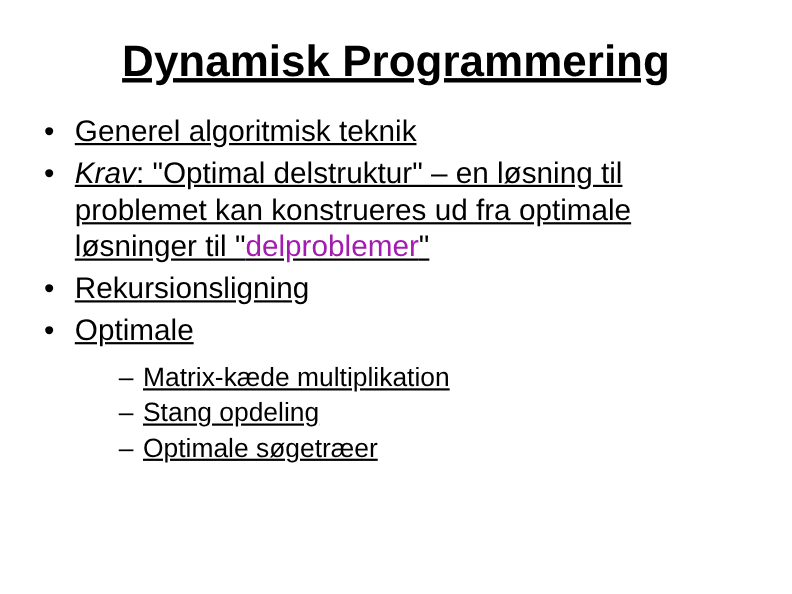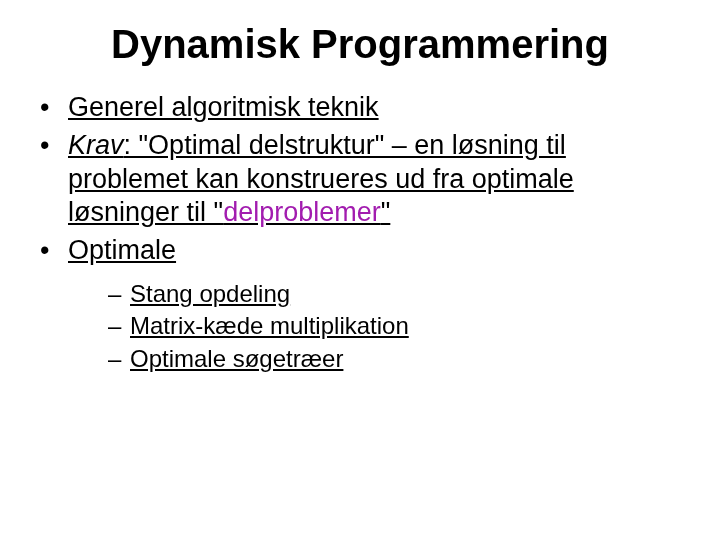--- a/index.html
+++ b/index.html
@@ -21,7 +21,8 @@
     font-size: 40px;
     font-weight: bold;
     text-align: center;
-    margin: 4px 0 24px 0;
+    margin: 16px 0 24px 0;
+    text-decoration: underline;
   }
   ul.level1 {
     list-style: none;

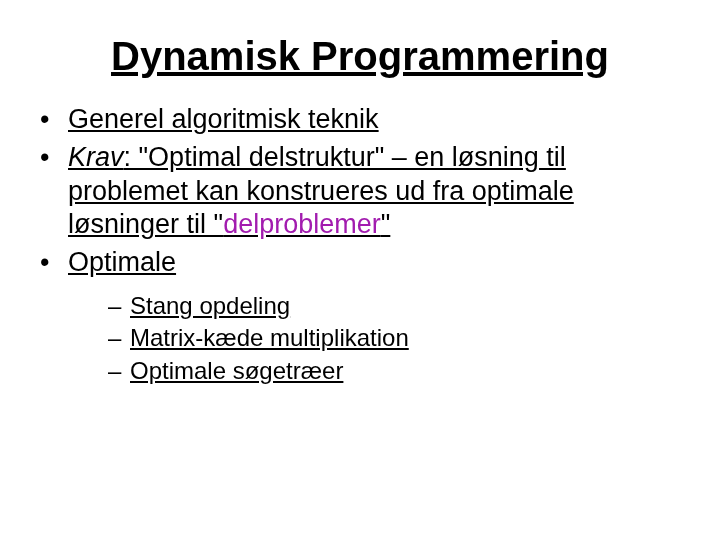--- a/index.html
+++ b/index.html
@@ -78,6 +78,9 @@
       <span class="italic">Krav</span><span>: "Optimal delstruktur" – en løsning til problemet kan konstrueres ud fra optimale løsninger til "</span><span class="red">delproblemer</span><span>"</span>
     </li>
     <li>
+      <span>Rekursionsligning</span>
+    </li>
+    <li>
       <span>Optimale</span>
       <ul class="level2">
         <li>

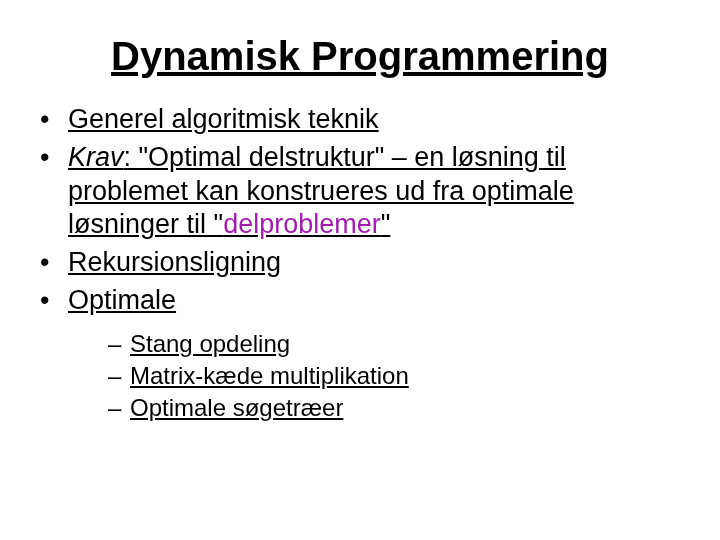--- a/index.html
+++ b/index.html
@@ -84,10 +84,10 @@
       <span>Optimale</span>
       <ul class="level2">
         <li>
-          <span>Stang opdeling</span>
+          <span>Matrix-kæde multiplikation</span>
         </li>
         <li>
-          <span>Matrix-kæde multiplikation</span>
+          <span>Stang opdeling</span>
         </li>
         <li>
           <span>Optimale søgetræer</span>

